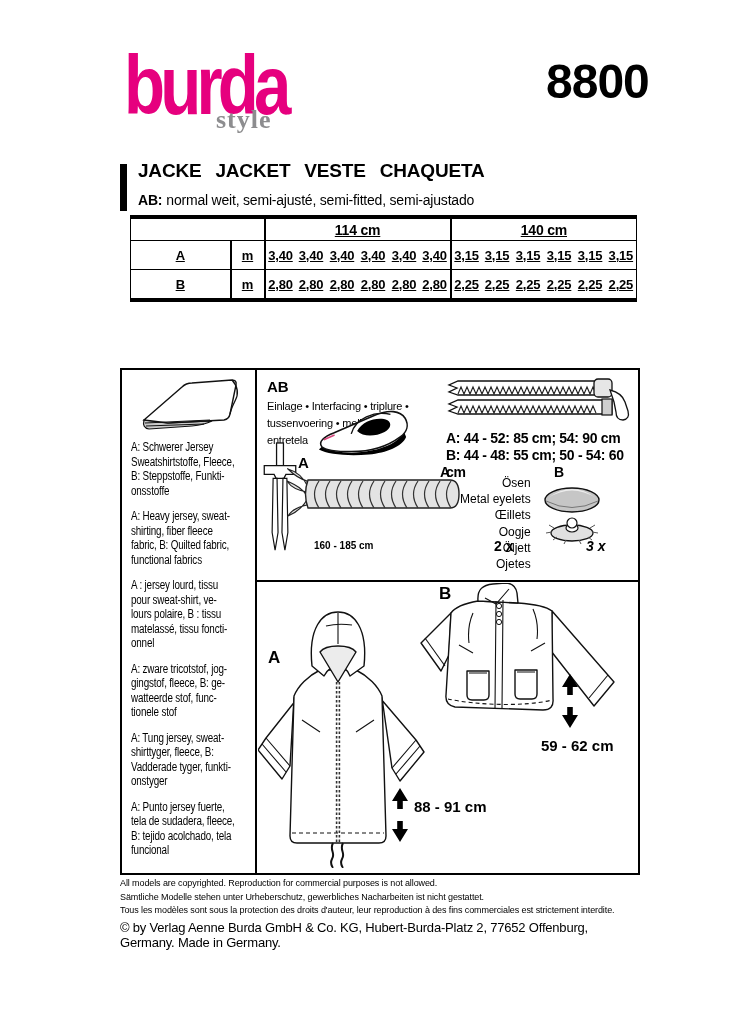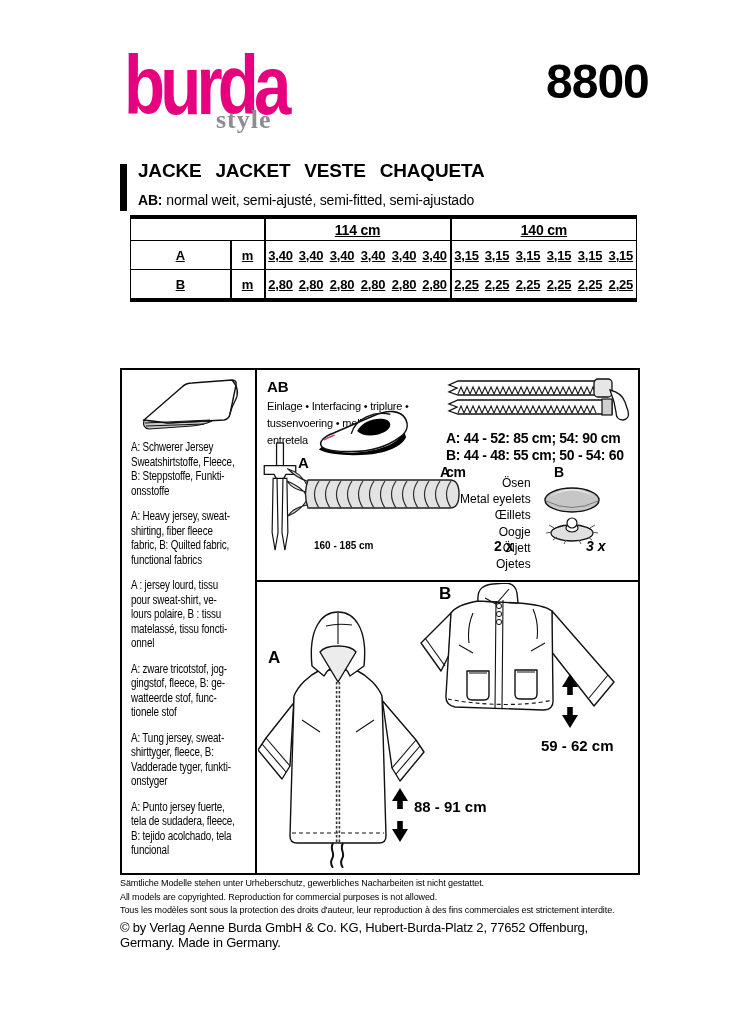--- a/index.html
+++ b/index.html
@@ -306,8 +306,8 @@
 </div>
 
 <div class="abs footer">
+  <div class="foot-small">All models are copyrighted. Reproduction for commercial purposes is not allowed.</div>
   <div class="foot-small">Sämtliche Modelle stehen unter Urheberschutz, gewerbliches Nacharbeiten ist nicht gestattet.</div>
-  <div class="foot-small">All models are copyrighted. Reproduction for commercial purposes is not allowed.</div>
   <div class="foot-small">Tous les modèles sont sous la protection des droits d'auteur, leur reproduction à des fins commerciales est strictement interdite.</div>
   <div class="foot-copy">© by Verlag Aenne Burda GmbH &amp; Co. KG, Hubert-Burda-Platz 2, 77652 Offenburg, Germany. Made in Germany.</div>
 </div>

